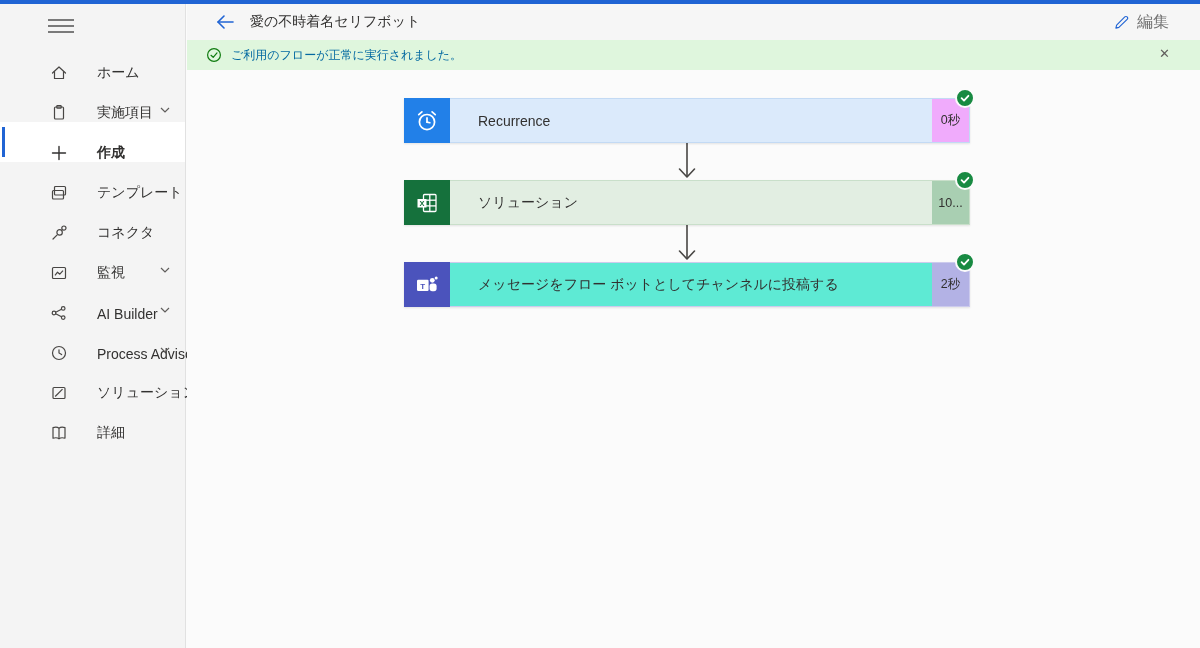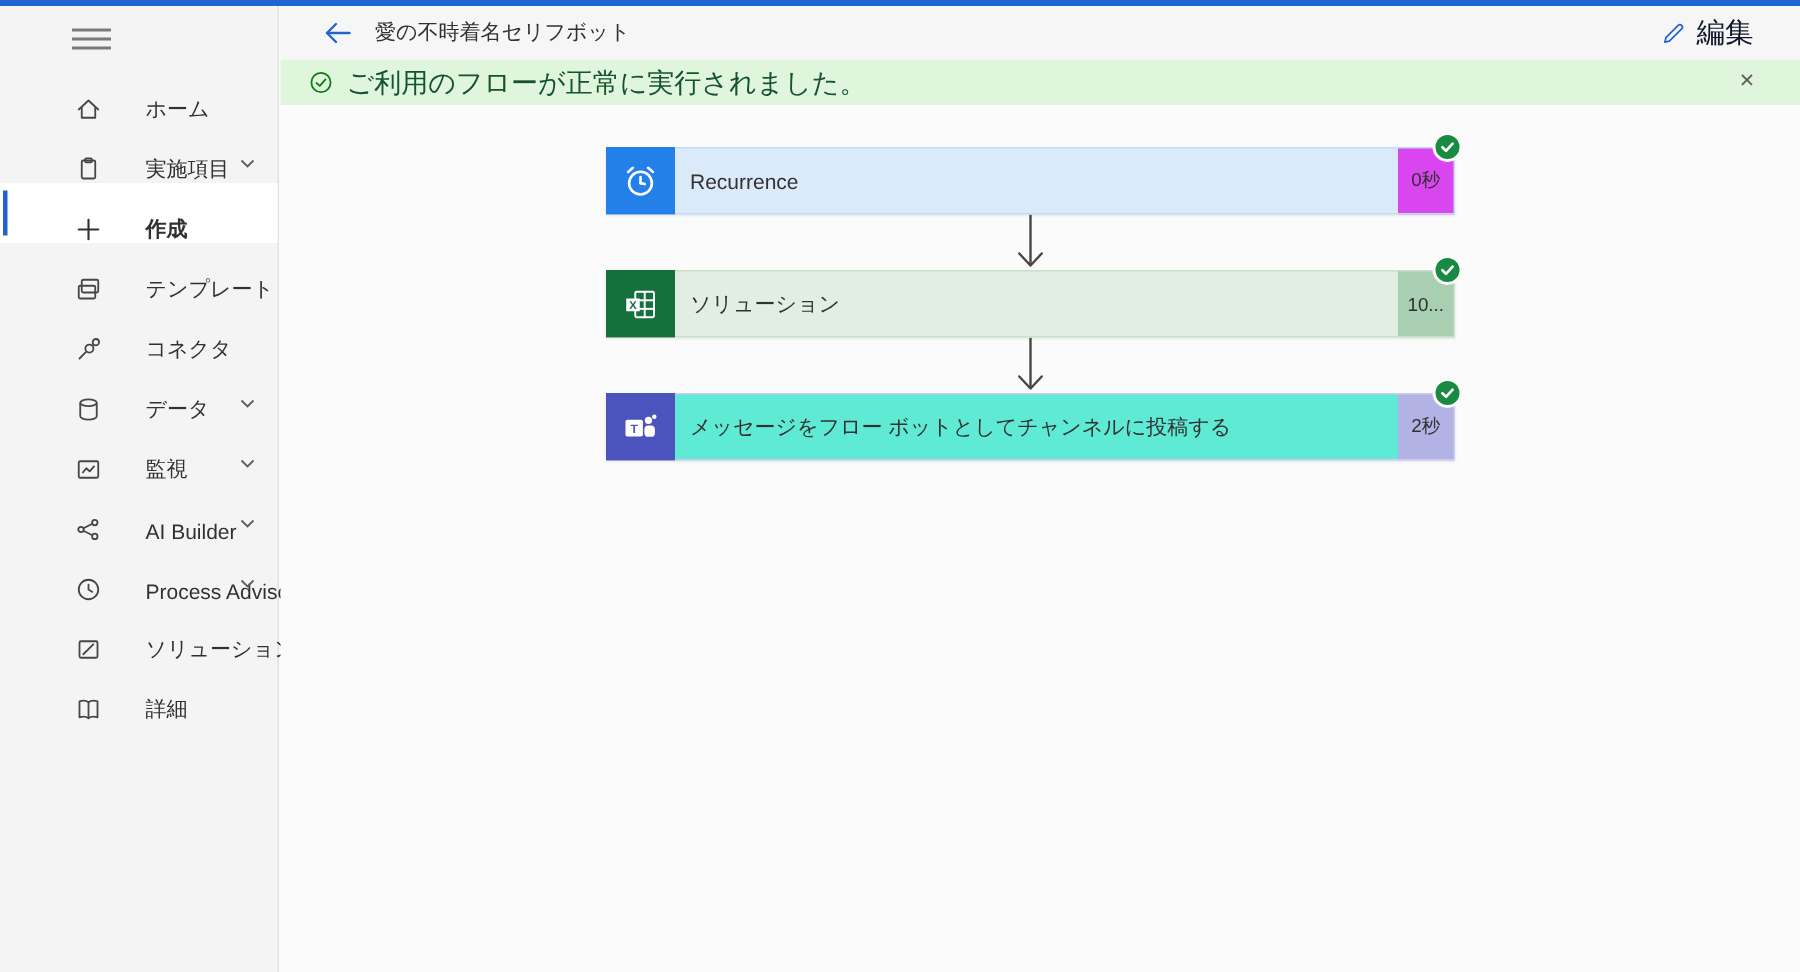--- a/index.html
+++ b/index.html
@@ -32,7 +32,7 @@
   .back-btn { margin-left:29px; display:flex; align-items:center; cursor:pointer; }
   .hdr-title { margin-left:16px; font-size:14px; color:#323130; }
   .edit-btn { position:absolute; right:31px; top:0; height:36px; display:flex;
-    align-items:center; gap:8px; cursor:pointer; font-size:19px; color:#0f172a; }
+    align-items:center; gap:8px; cursor:pointer; font-size:16px; color:#737373; }
 
   
   .banner { position:relative; height:30px; background:#dff6dd; display:flex; align-items:center; }

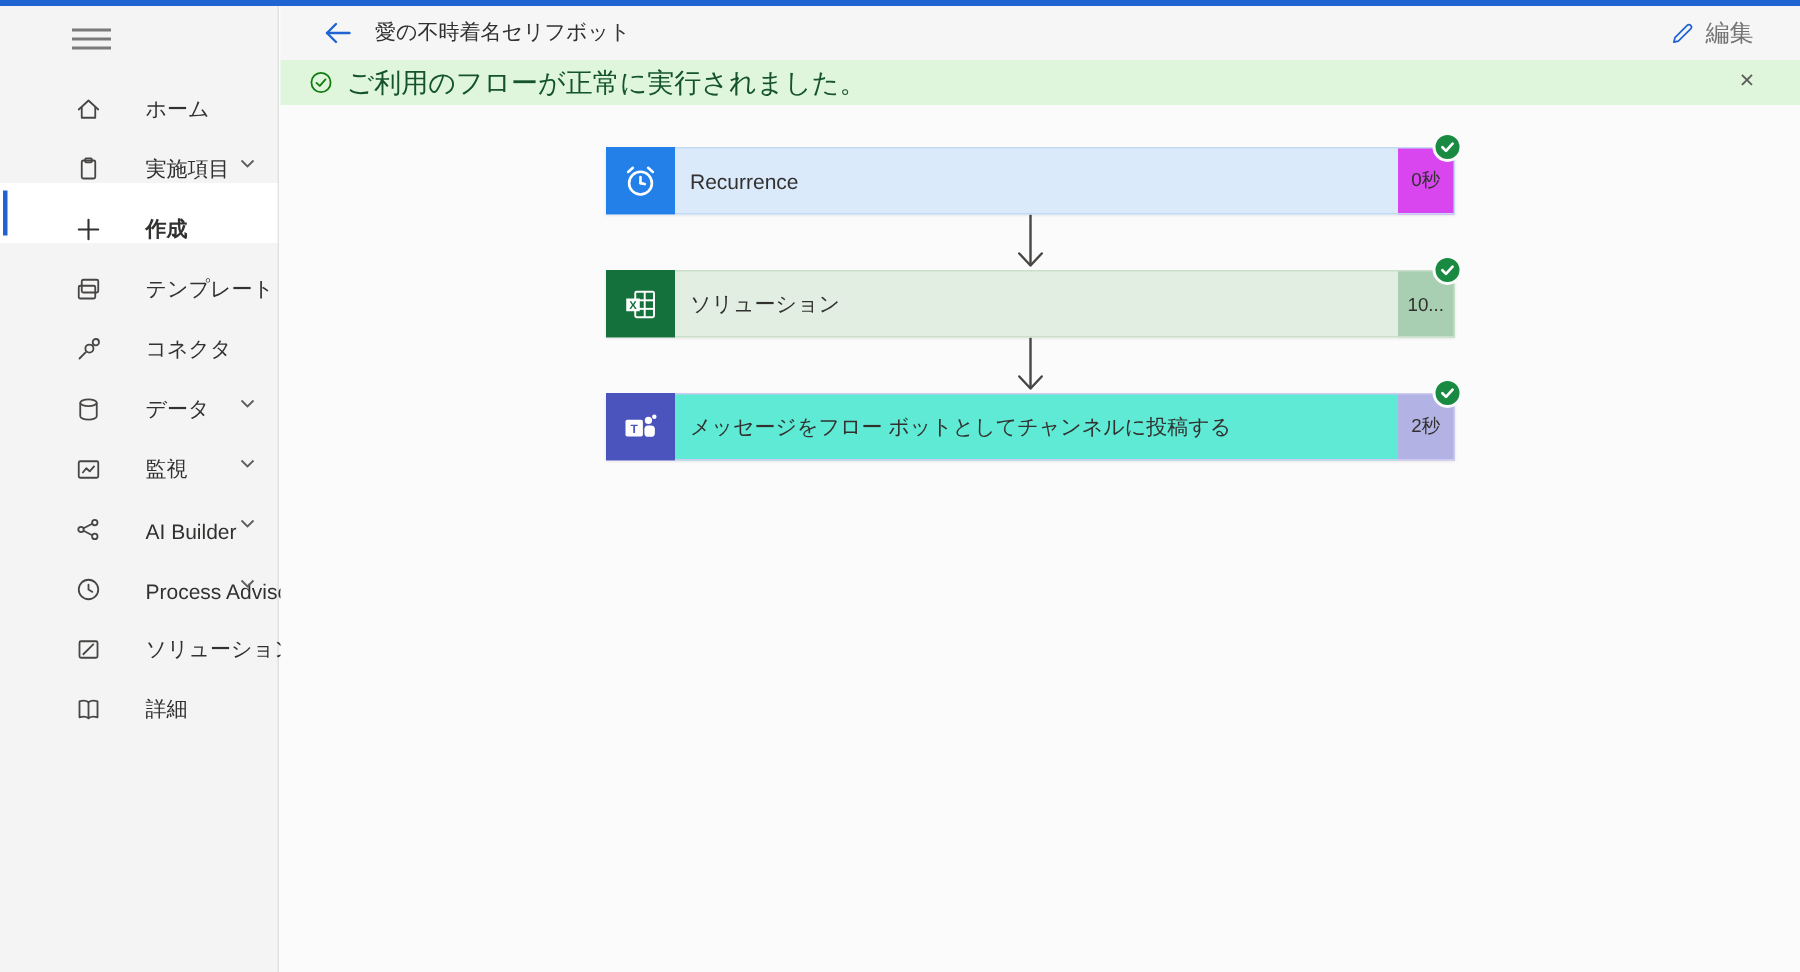--- a/index.html
+++ b/index.html
@@ -37,7 +37,7 @@
   
   .banner { position:relative; height:30px; background:#dff6dd; display:flex; align-items:center; }
   .banner-icon { margin-left:19px; display:flex; }
-  .banner-text { margin-left:9px; font-size:18px; color:#14532d; }
+  .banner-text { margin-left:9px; font-size:12px; color:#0369a1; }
   .banner-close { position:absolute; right:30px; top:7px; font-size:13px; color:#605e5c;
     cursor:pointer; line-height:1; }
 

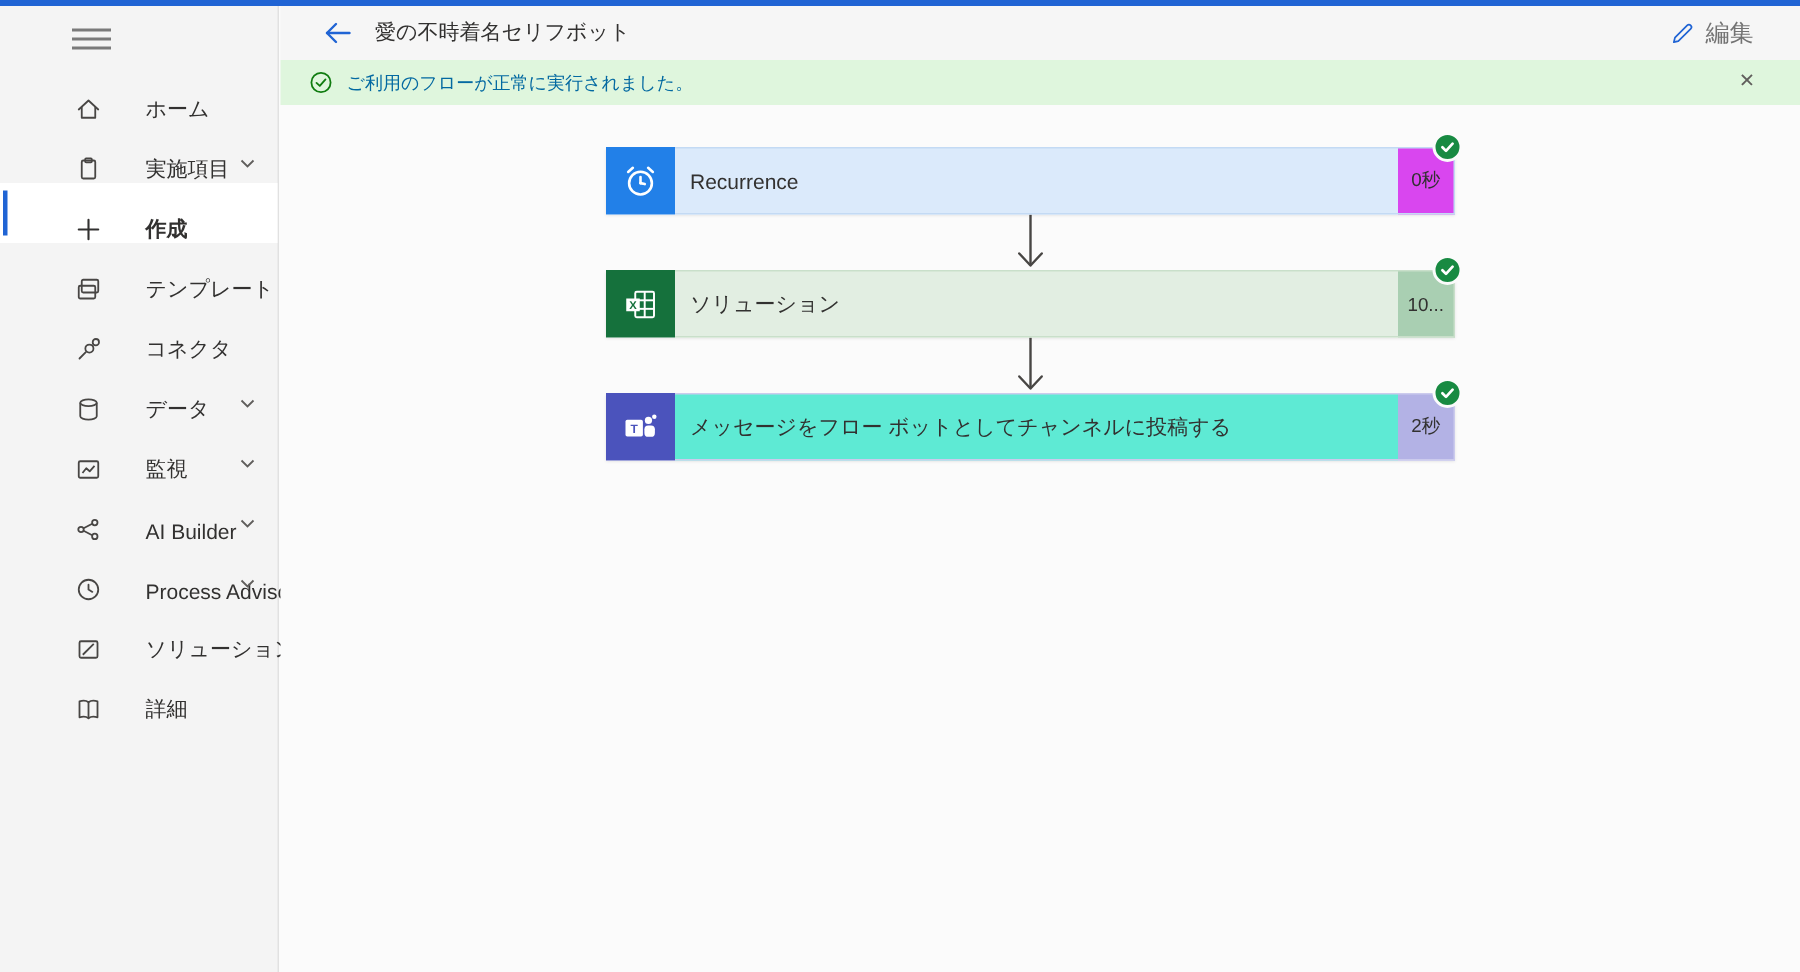--- a/index.html
+++ b/index.html
@@ -47,7 +47,7 @@
   .card { position:relative; height:45px; display:flex; align-items:stretch; cursor:pointer;
     box-shadow:0 1px 2px rgba(0,0,0,0.10); }
   .card-icon { width:46px; flex:0 0 46px; display:flex; align-items:center; justify-content:center; }
-  .card-title { flex:1; display:flex; align-items:center; padding-left:10px; font-size:14px; }
+  .card-title { flex:1; display:flex; align-items:center; padding-left:28px; font-size:14px; }
   .card-duration { width:38px; flex:0 0 38px; display:flex; align-items:center;
     justify-content:center; font-size:12.5px; }
   .card-blue   .card-title { background:#dbeafb; border:1px solid #c3daf4; border-left:none; border-right:none; }

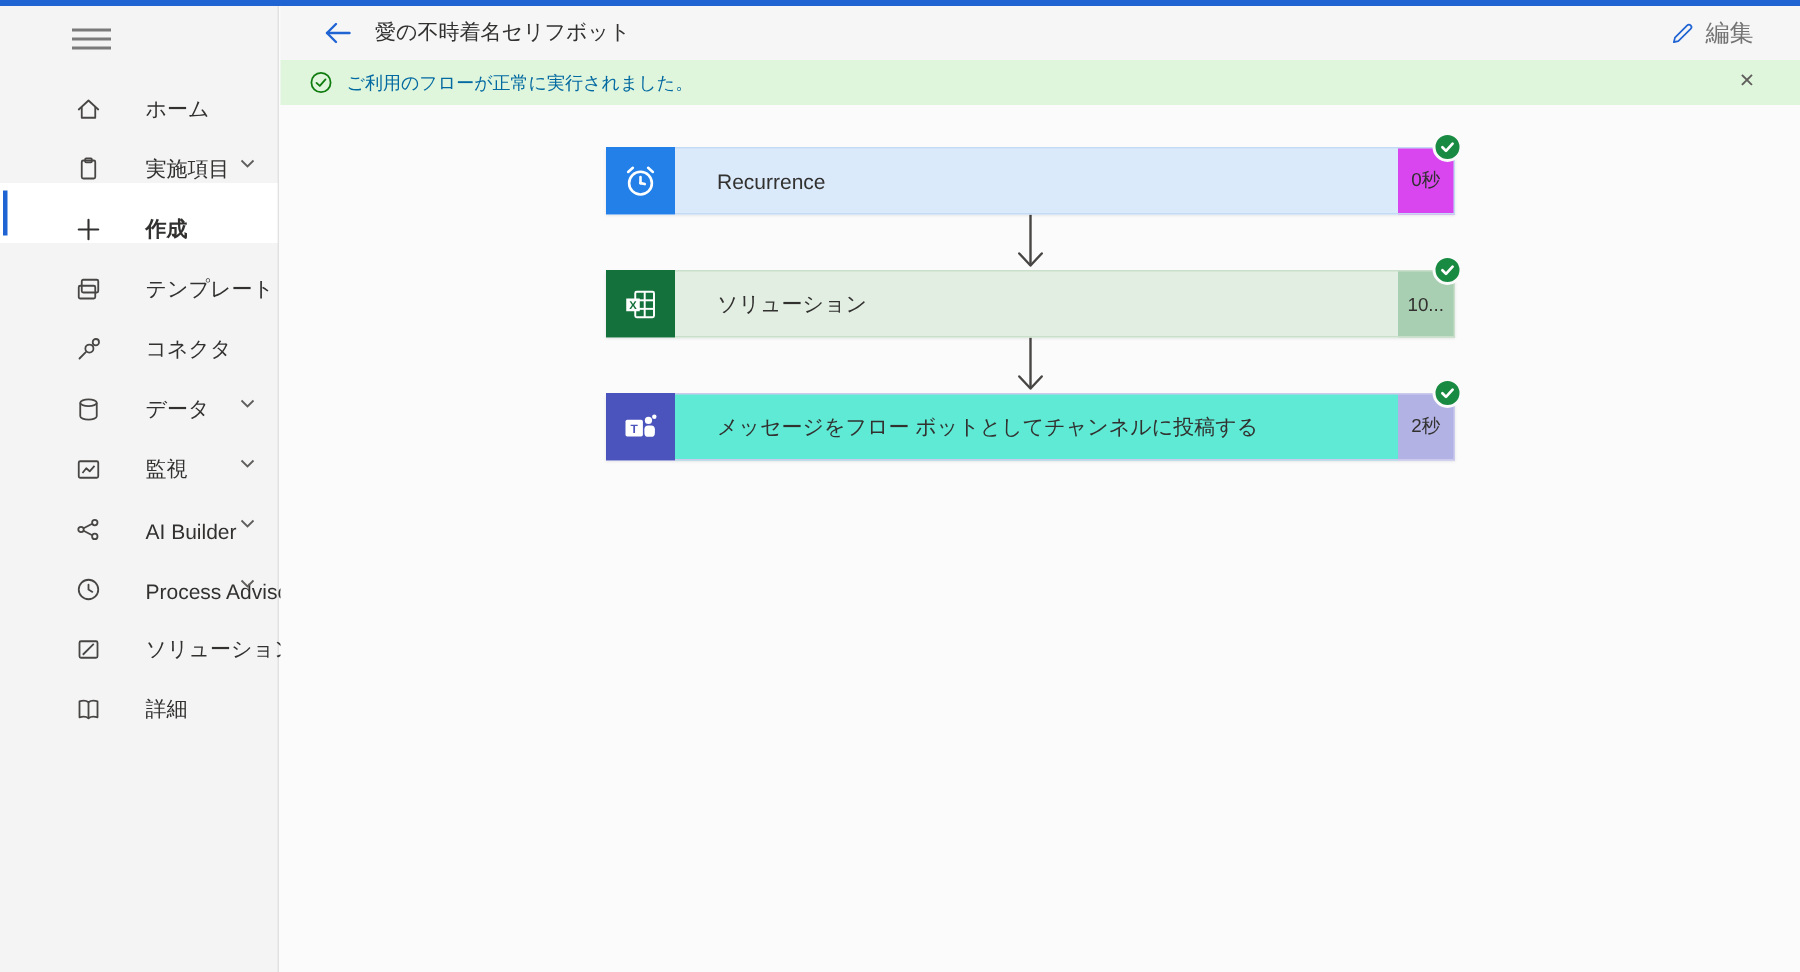--- a/index.html
+++ b/index.html
@@ -52,7 +52,7 @@
     justify-content:center; font-size:12.5px; }
   .card-blue   .card-title { background:#dbeafb; border:1px solid #c3daf4; border-left:none; border-right:none; }
   .card-blue   .card-icon  { background:#2280e8; }
-  .card-blue   .card-duration { background:#d946ef; border:1px solid #c3daf4; border-left:none; }
+  .card-blue   .card-duration { background:#f0abfc; border:1px solid #c3daf4; border-left:none; }
   .card-green  .card-title { background:#e2eee2; border:1px solid #c9dfca; border-left:none; border-right:none; }
   .card-green  .card-icon  { background:#15713c; }
   .card-green  .card-duration { background:#a9cfb2; border:1px solid #c9dfca; border-left:none; }

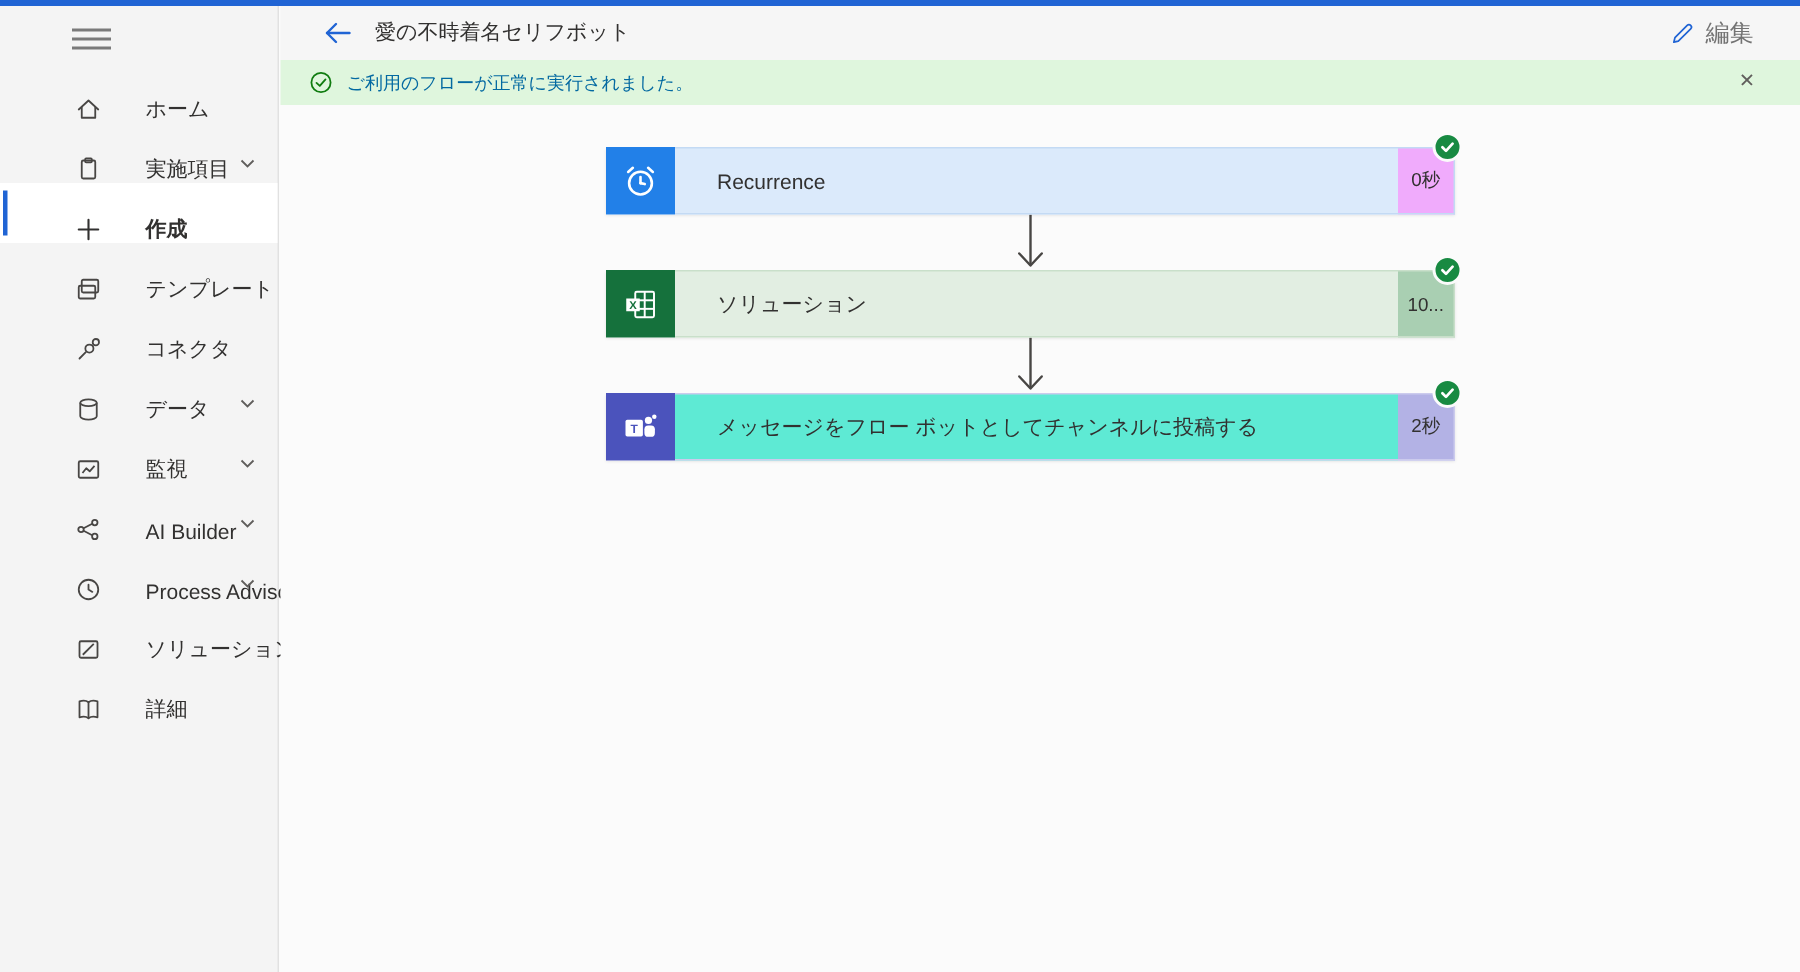--- a/index.html
+++ b/index.html
@@ -134,20 +134,6 @@
         <span class="nav-label">コネクタ</span>
       </div>
 
-      <div class="nav-item">
-        <span class="nav-icon">
-          <svg width="18" height="18" viewBox="0 0 18 18" fill="none" stroke="#484644" stroke-width="1.2">
-              <ellipse cx="9" cy="4.5" rx="5.5" ry="2.2"></ellipse>
-              <path d="M3.5 4.5 V13.5 C3.5 14.7 6 15.7 9 15.7 C12 15.7 14.5 14.7 14.5 13.5 V4.5"></path>
-            </svg>
-        </span>
-        <span class="nav-label">データ</span>
-        <span class="chev">
-          <svg width="10" height="6" viewBox="0 0 10 6" fill="none" stroke="#605e5c" stroke-width="1.2">
-              <path d="M1 1 L5 5 L9 1"></path>
-            </svg>
-        </span>
-      </div>
 
       <div class="nav-item">
         <span class="nav-icon">

